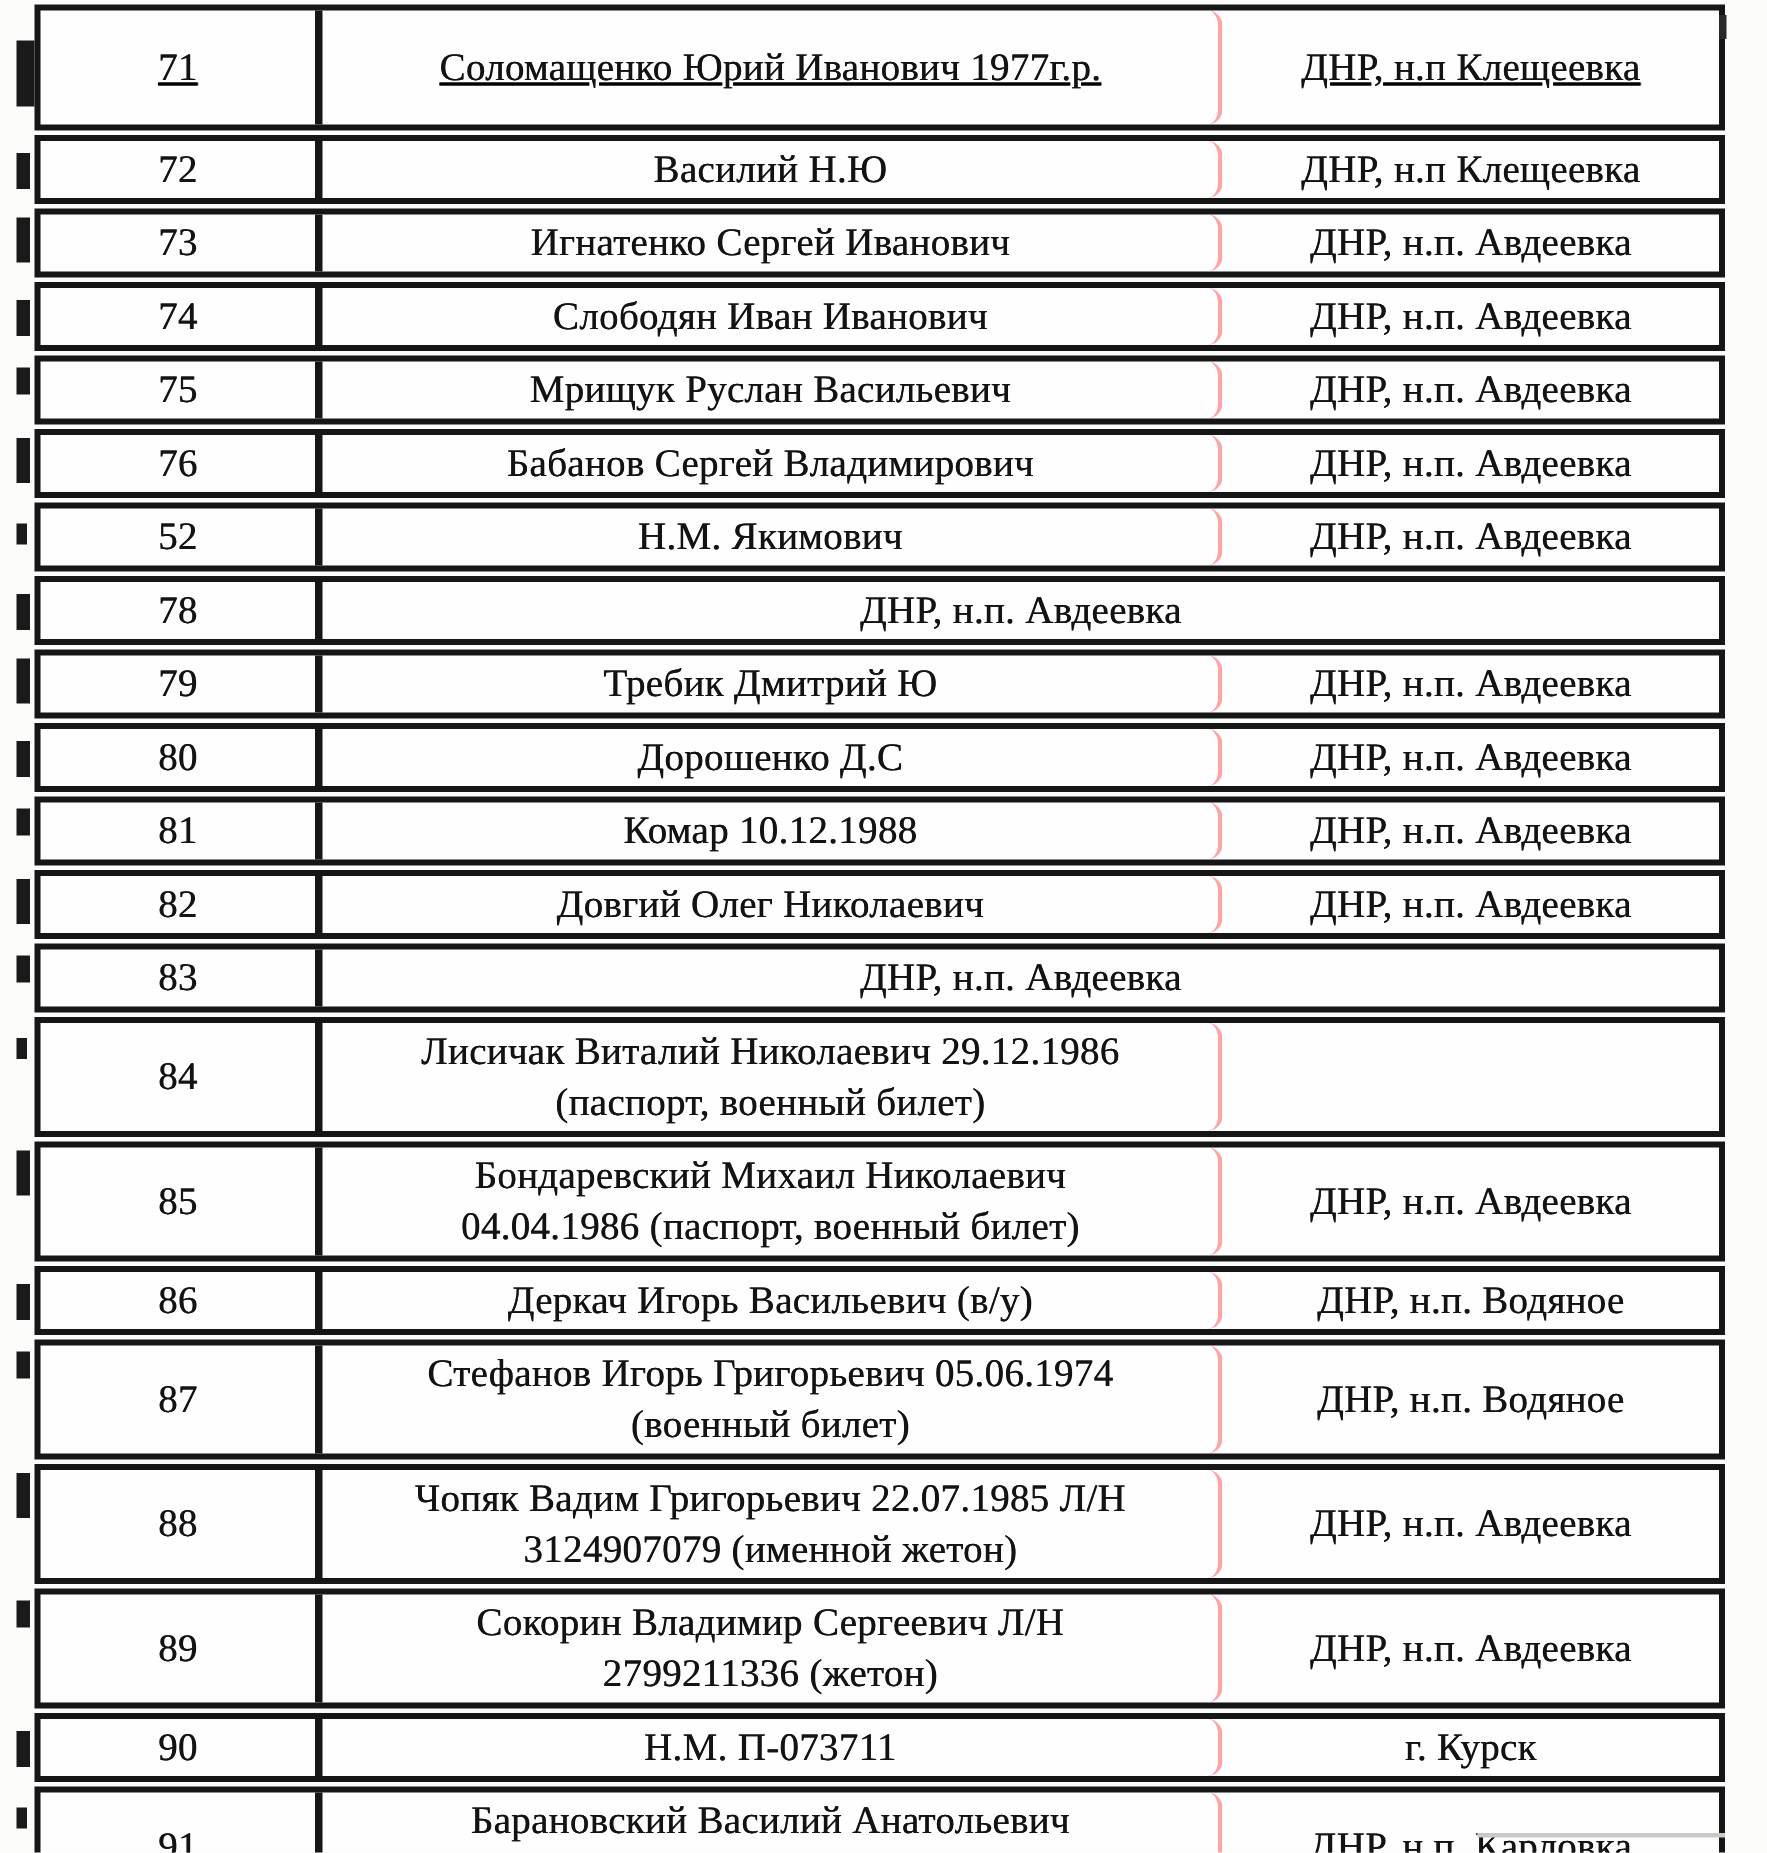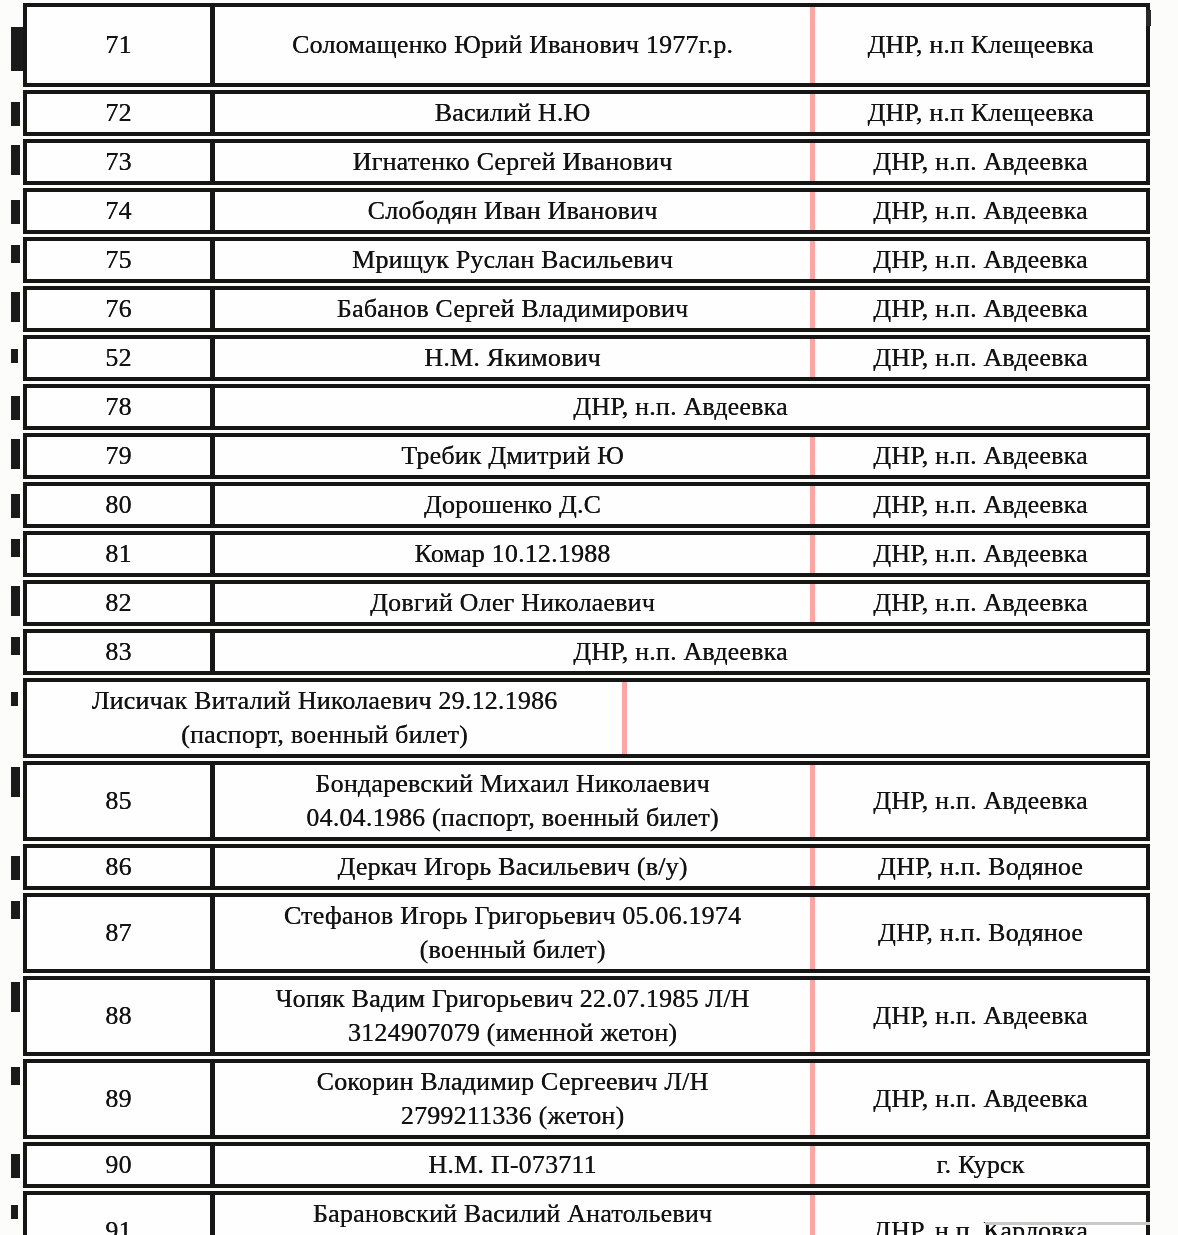--- a/index.html
+++ b/index.html
@@ -24,7 +24,7 @@
     background: #fefefe;
     margin-bottom: 3px;
   }
-  .row:first-child { min-height: 84px; }
+  .row:first-child { min-height: 84px; text-decoration: underline; }
   .cell {
     display: flex;
     align-items: center;

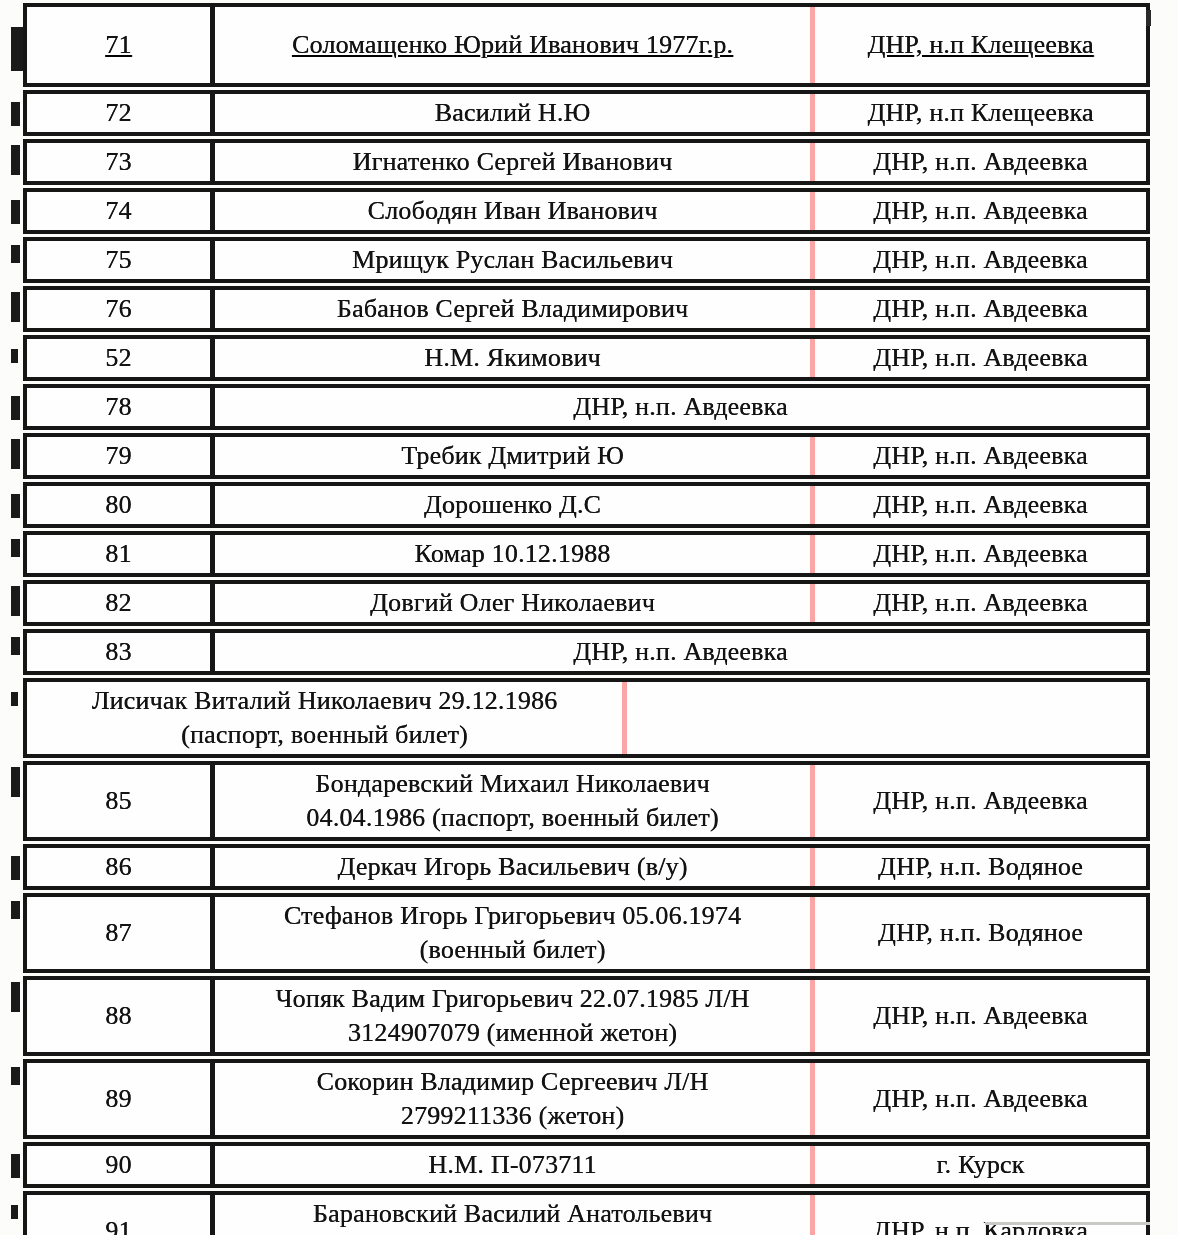--- a/index.html
+++ b/index.html
@@ -39,7 +39,7 @@
     text-shadow: 0.3px 0 0 #131313;
   }
   .c0 { flex: 0 0 188px; border-right: 5px solid #161616; }
-  .c1 { flex: 0 0 600px; border-right: 5px solid #fca5a5; padding: 2px 6px; }
+  .c1 { flex: 0 0 600px; border-right: 3px solid #fca5a5; padding: 2px 6px; border-radius: 10px; }
   .c2 { flex: 1 1 auto; padding: 2px 20px; }
 
   

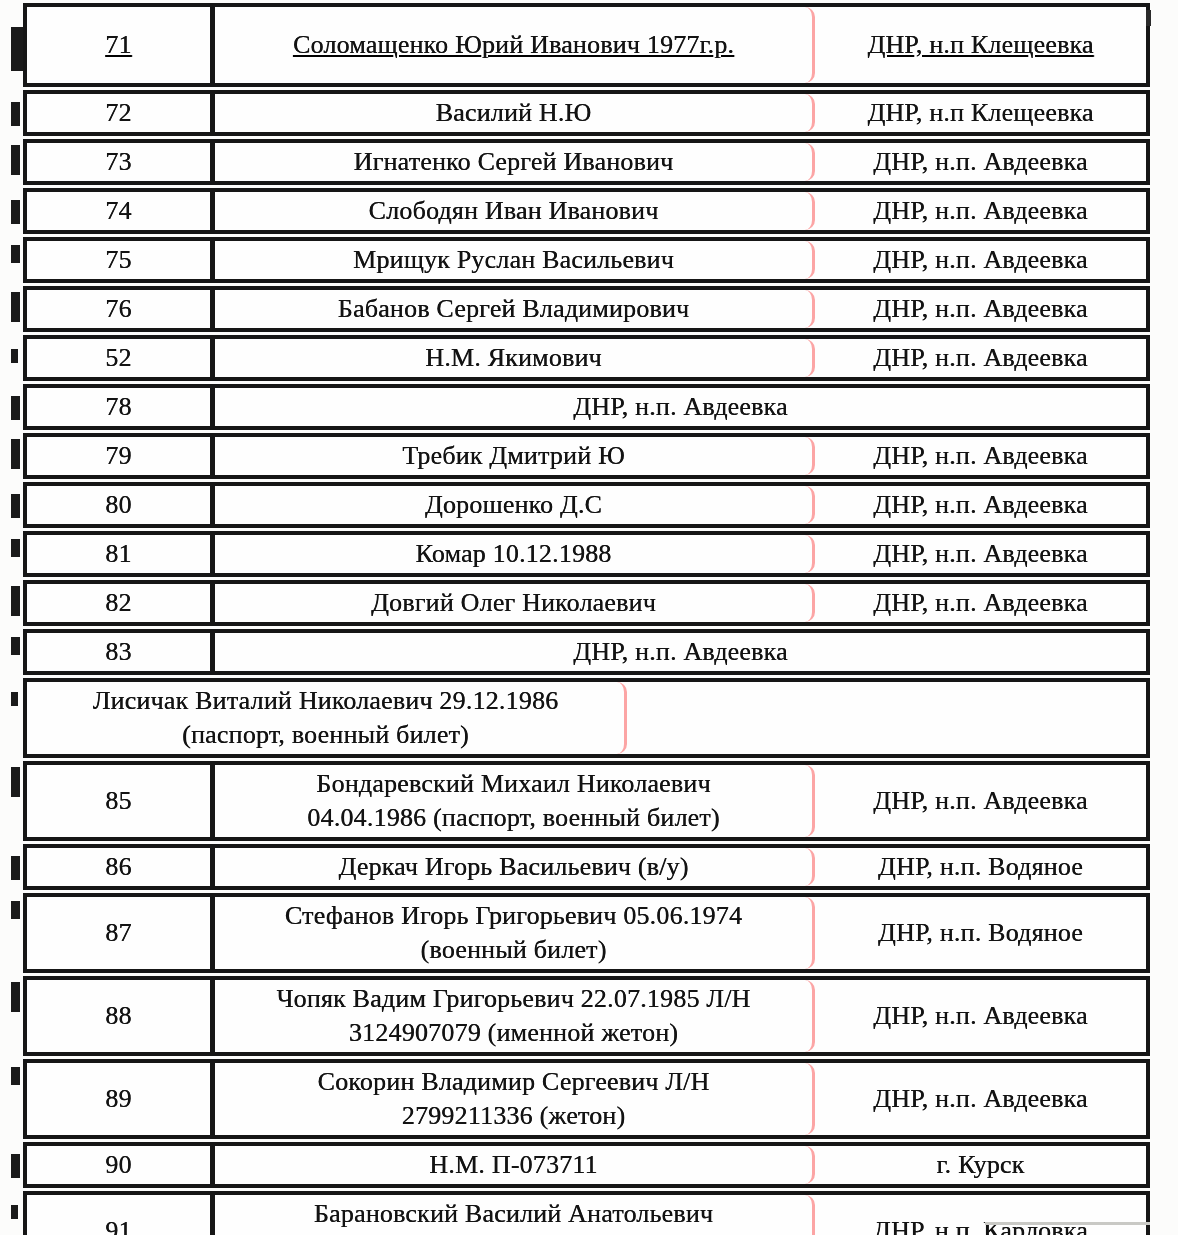--- a/index.html
+++ b/index.html
@@ -137,6 +137,7 @@
         <div class="cell c2">ДНР, н.п. Авдеевка</div>
       </div>
       <div class="row">
+        <div class="cell c0">84</div>
         <div class="cell c1">Лисичак Виталий Николаевич 29.12.1986
 (паспорт, военный билет)</div>
       </div>

